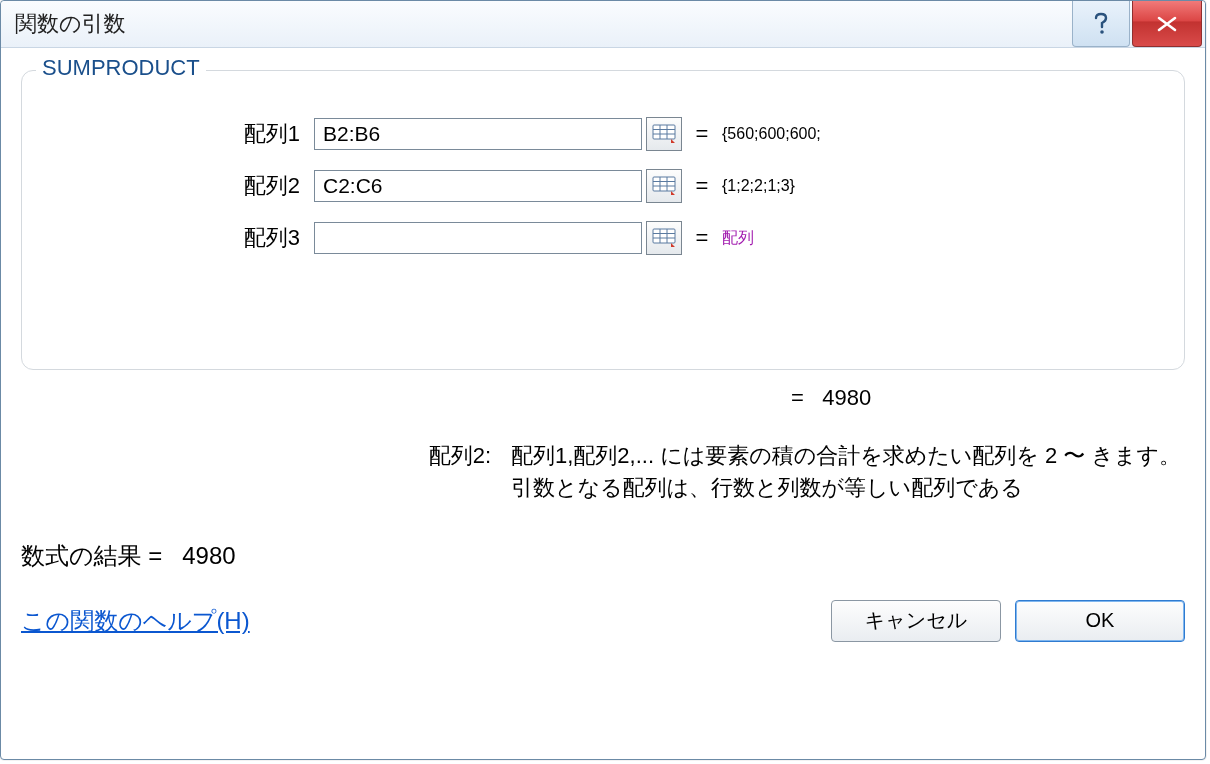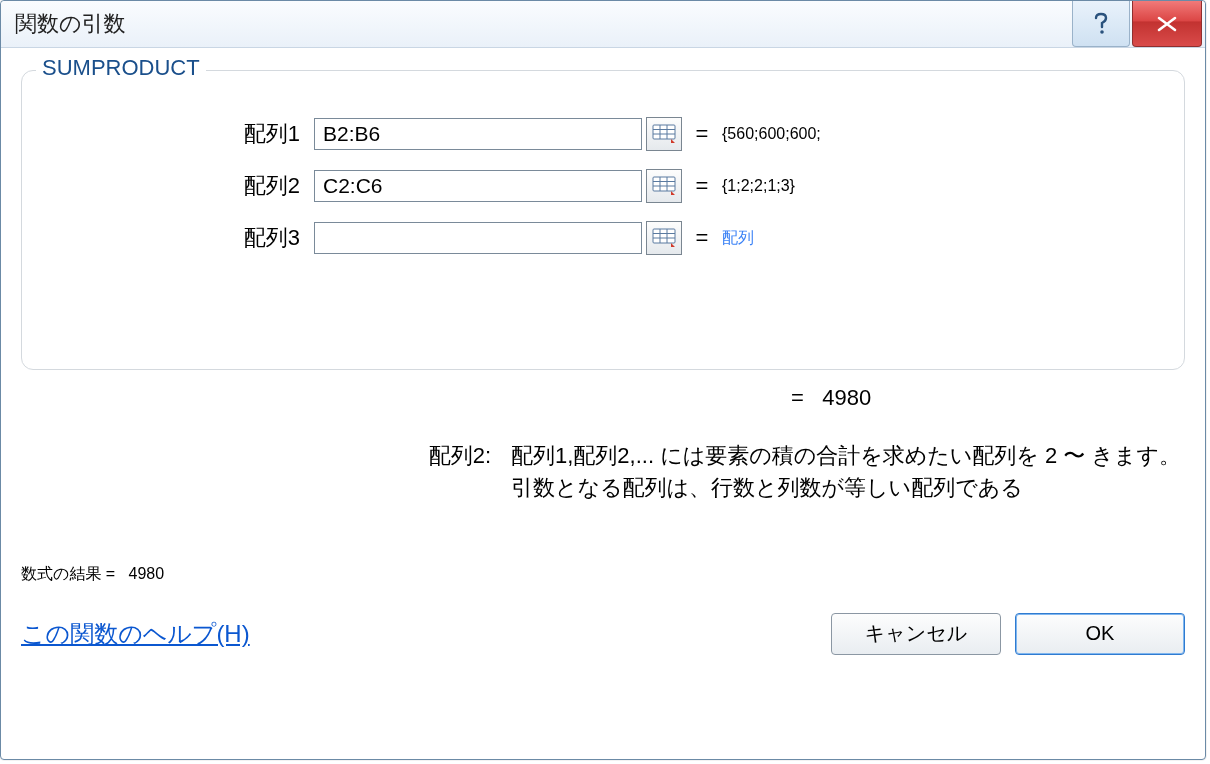--- a/index.html
+++ b/index.html
@@ -153,7 +153,7 @@
     font-size: 16px;
     white-space: nowrap;
   }
-  .arg-preview.placeholder { color: #3b82f6; }
+  .arg-preview.placeholder { color: #a21caf; }
 
   
   .center-result {

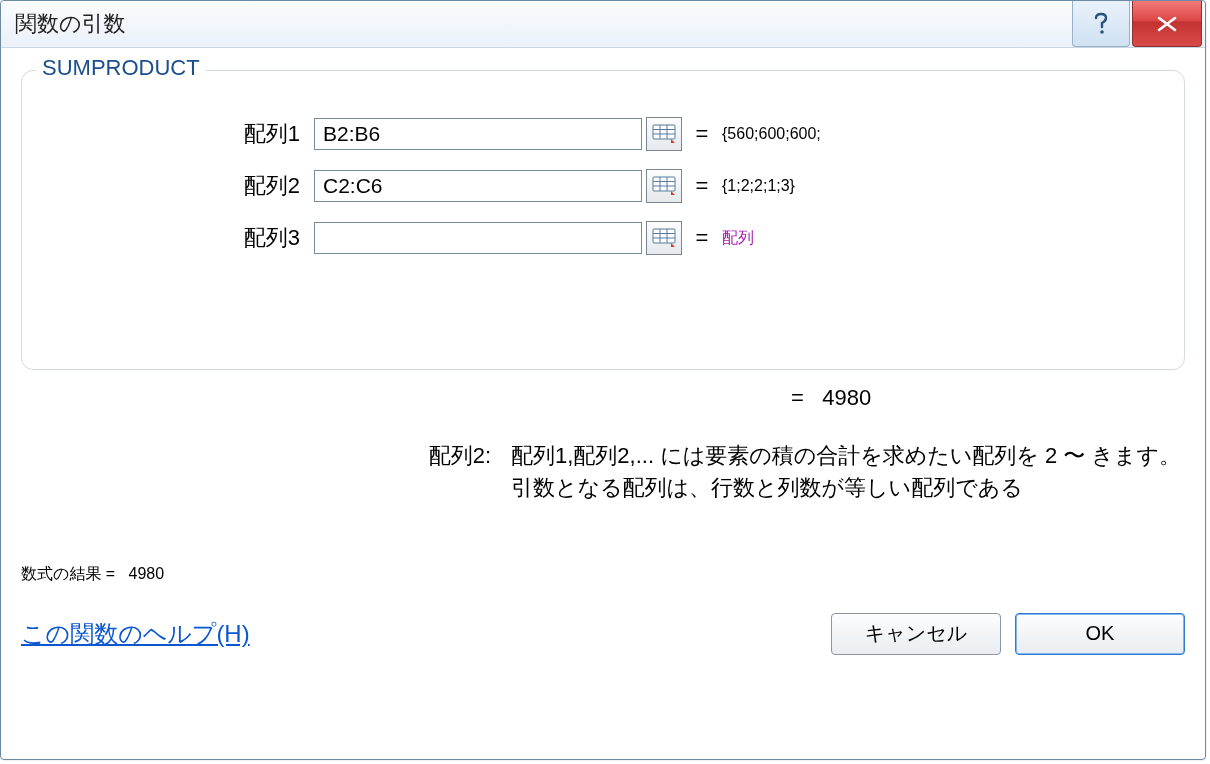--- a/index.html
+++ b/index.html
@@ -190,8 +190,8 @@
   }
 
   .formula-result {
-    margin-top: 60px;
-    font-size: 16px;
+    margin-top: 36px;
+    font-size: 24px;
   }
 
   .bottom-row {

